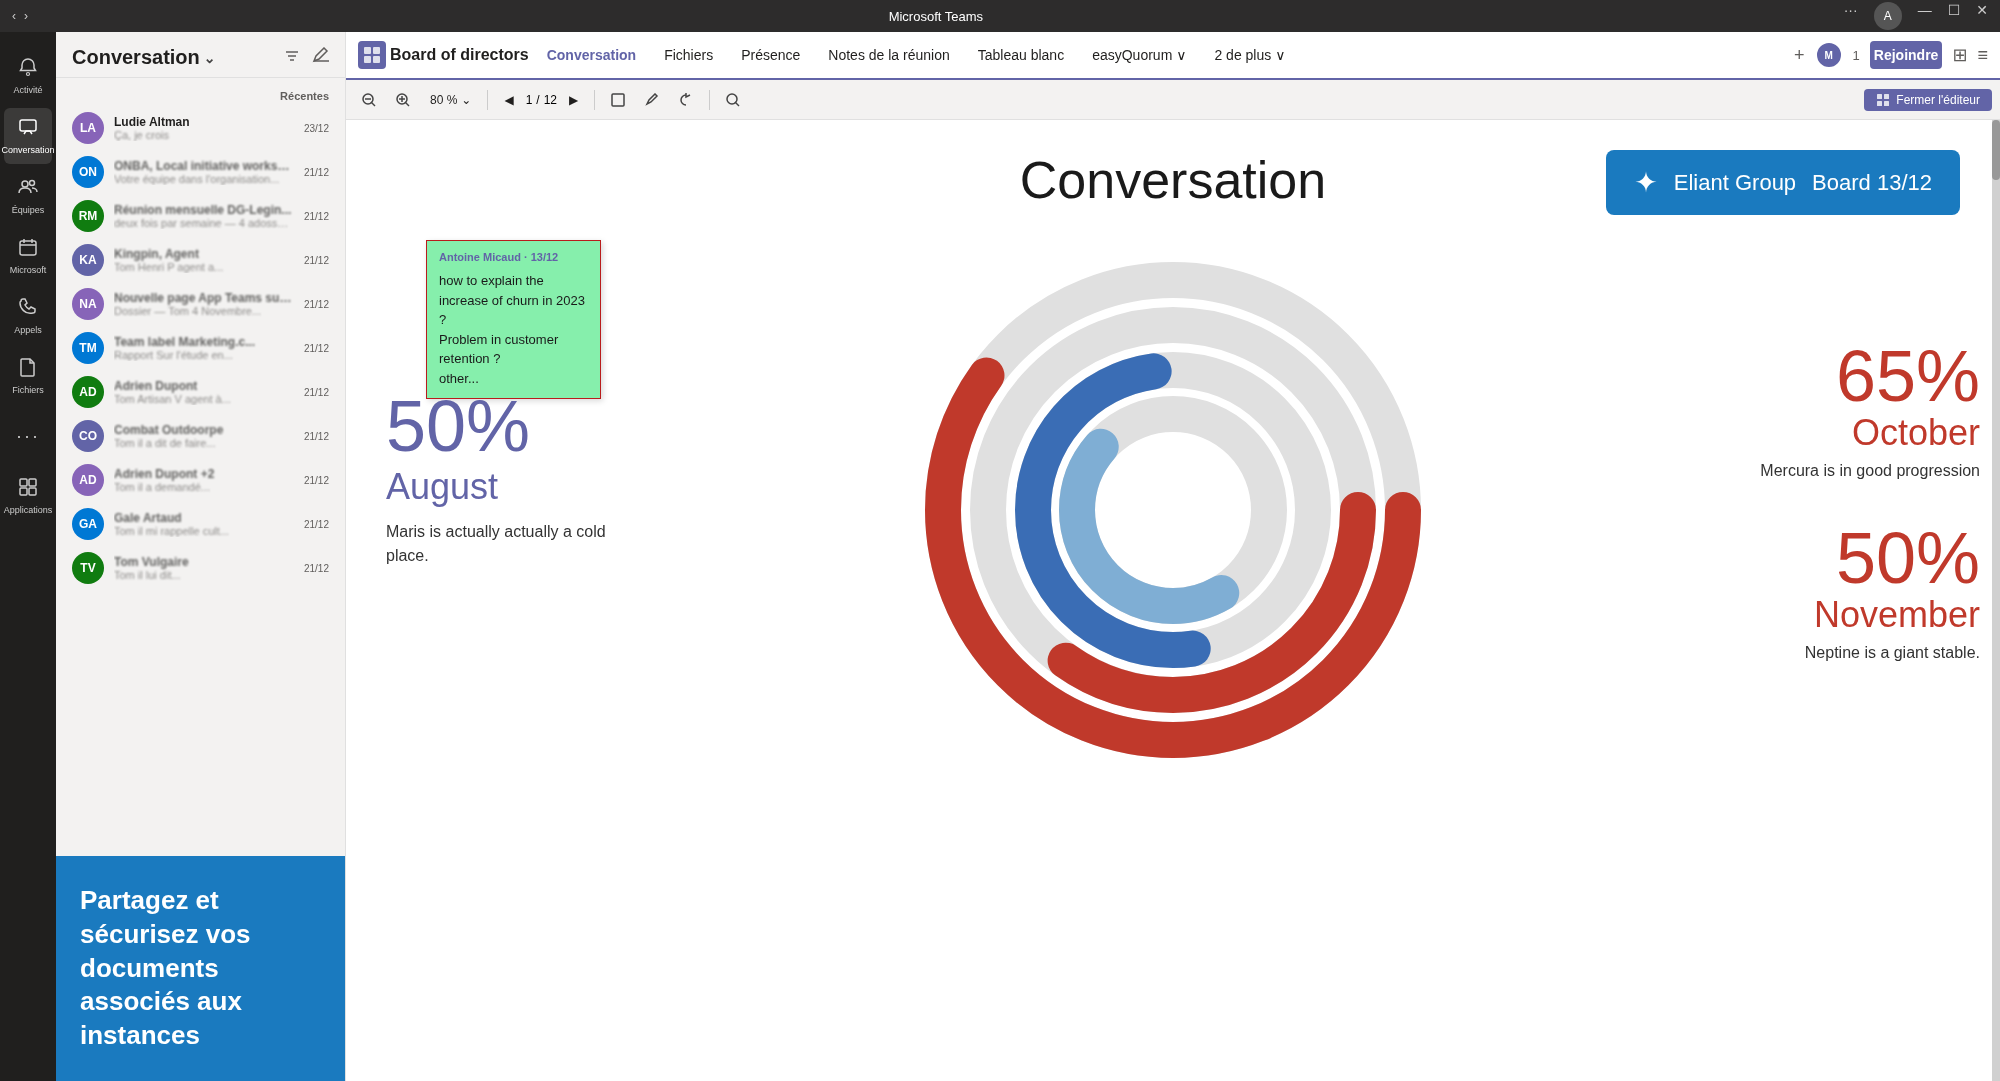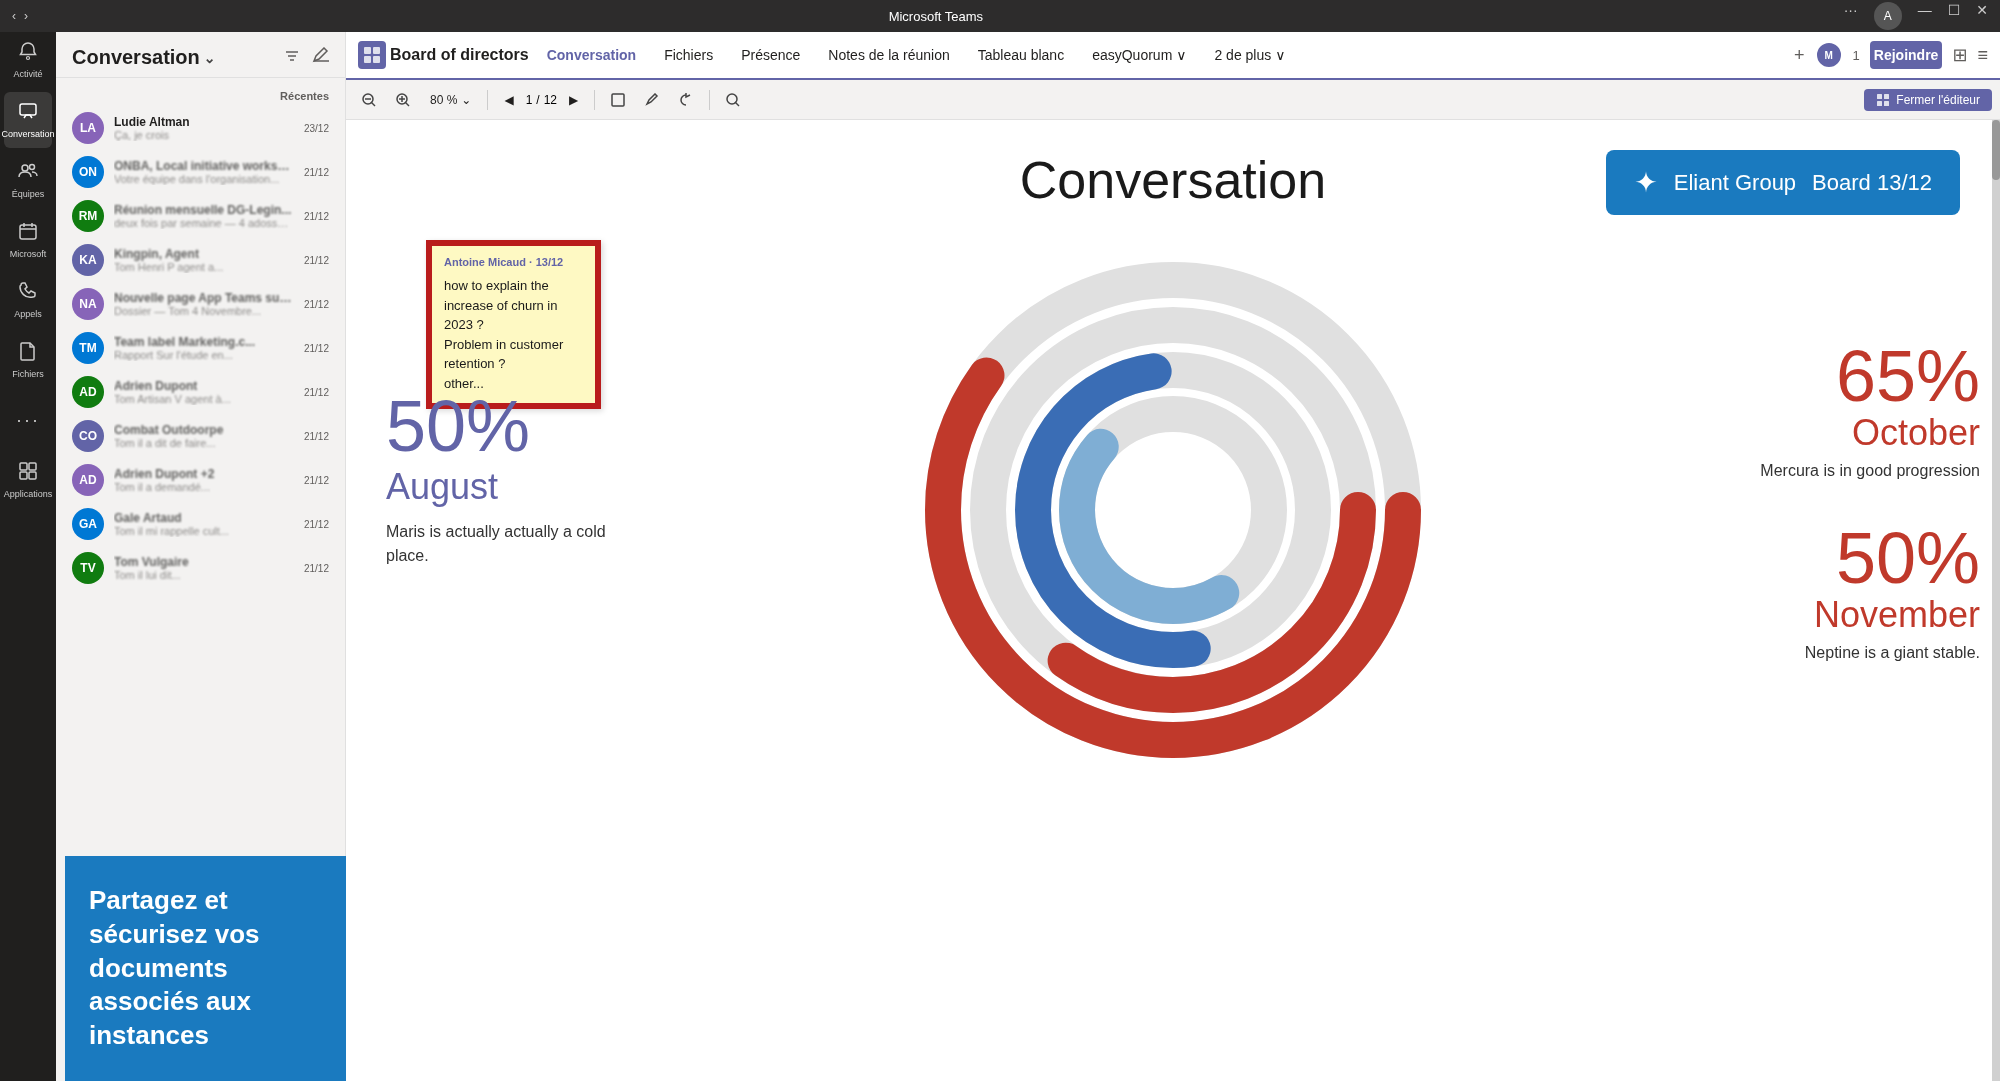--- a/index.html
+++ b/index.html
@@ -34,7 +34,7 @@
       display: flex;
       flex-direction: column;
       align-items: center;
-      padding-top: 0;
+      padding-top: 16px;
       gap: 4px;
       flex-shrink: 0;
     }

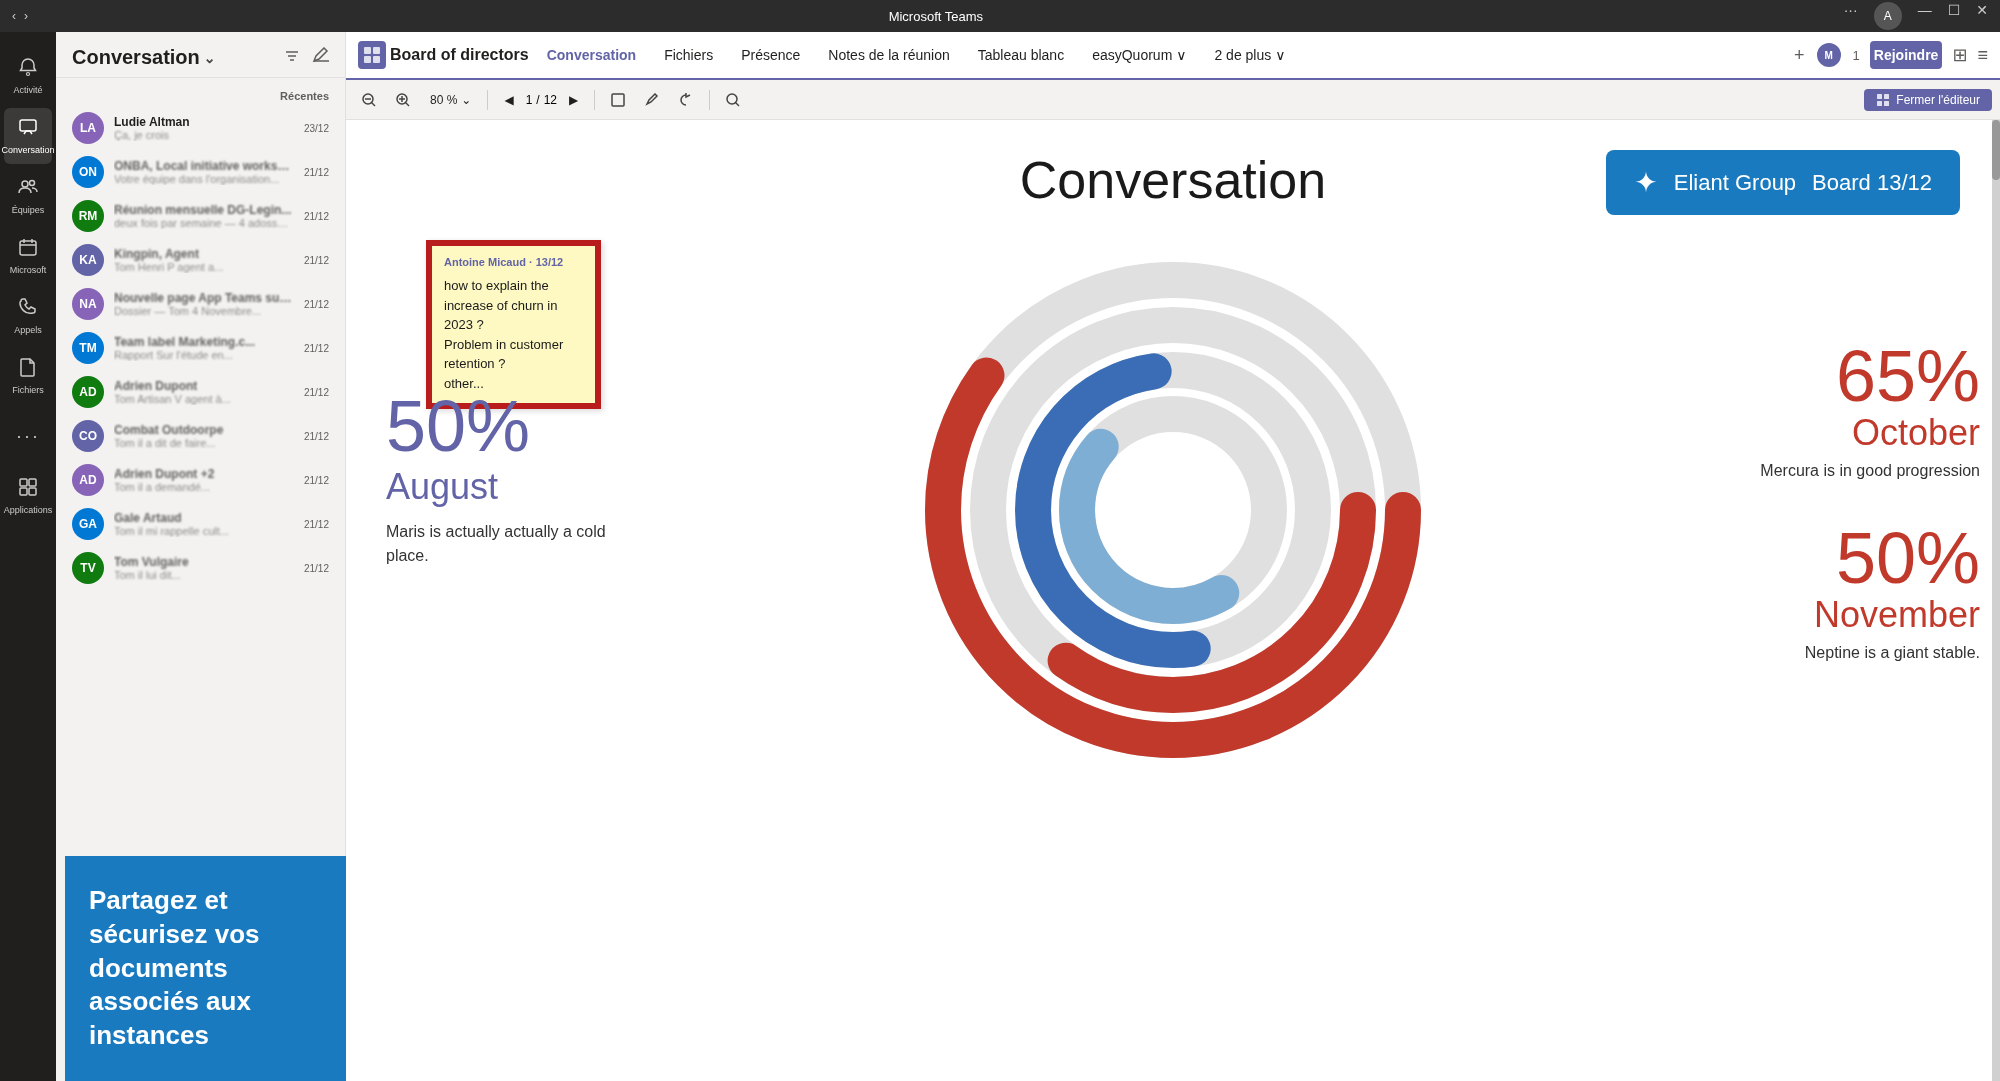--- a/index.html
+++ b/index.html
@@ -297,8 +297,8 @@
       top: 120px;
       left: 80px;
       width: 175px;
-      background: #fef9c3;
-      border: 6px solid #b91c1c;
+      background: #86efac;
+      border: 1px solid #b91c1c;
       padding: 10px 12px;
       box-shadow: 2px 2px 6px rgba(0,0,0,0.15);
       font-size: 13px;

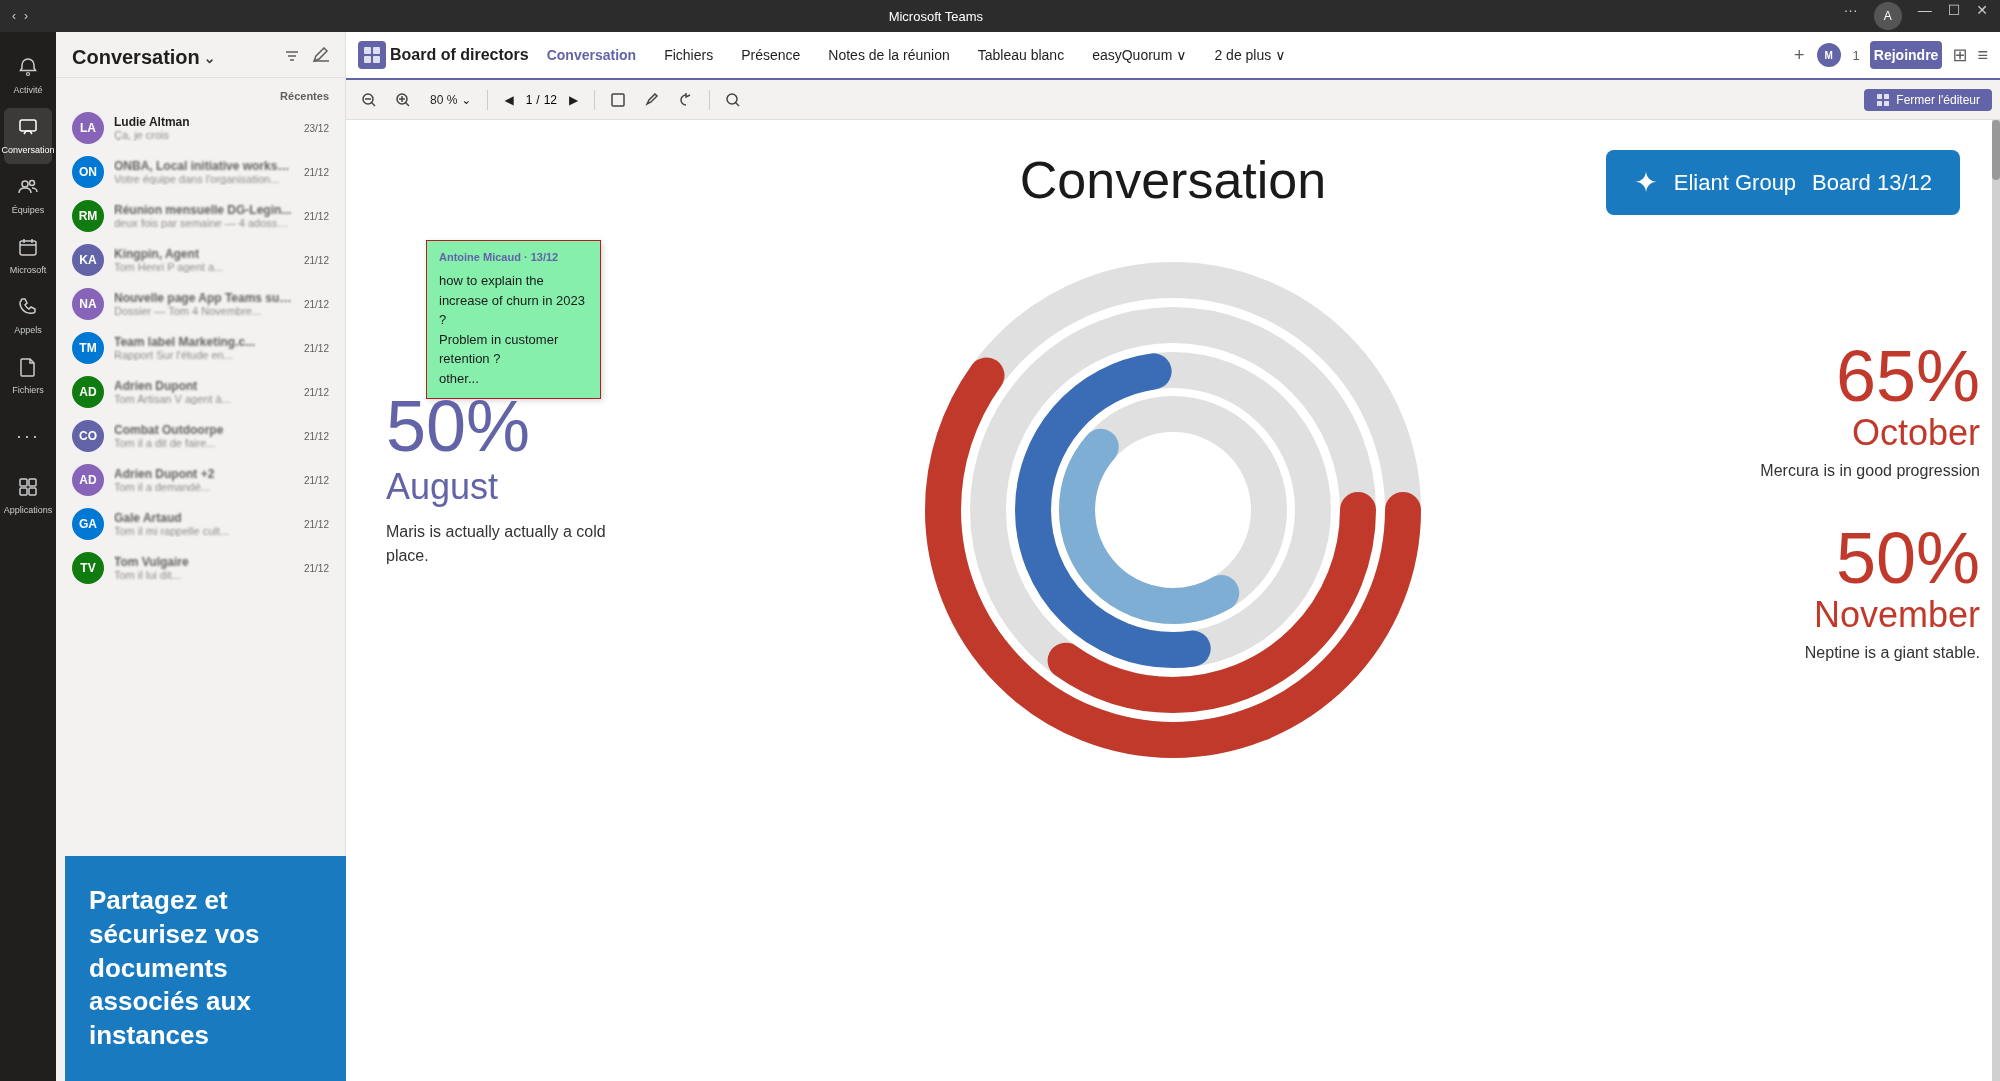--- a/index.html
+++ b/index.html
@@ -382,7 +382,6 @@
       width: 620px;
       background: #1a7abf;
       padding: 40px 50px 40px;
-      margin-left: 9px;
     }
     .bottom-overlay-text {
       font-size: 42px;

